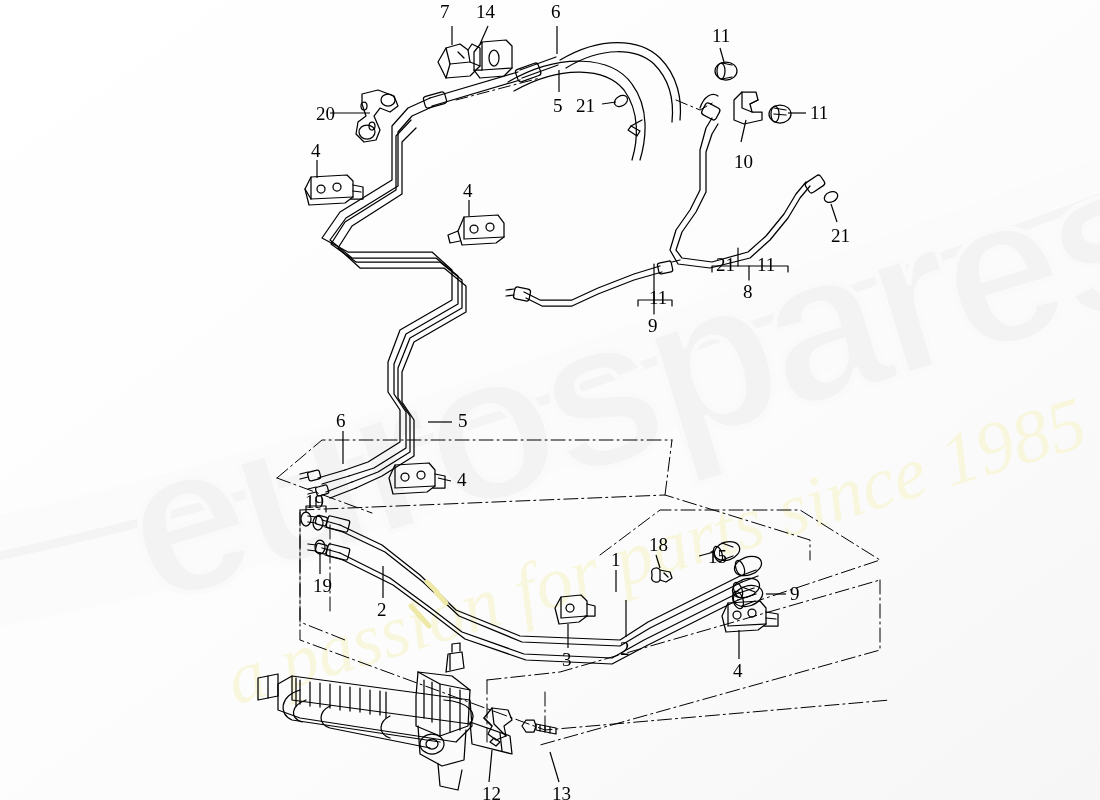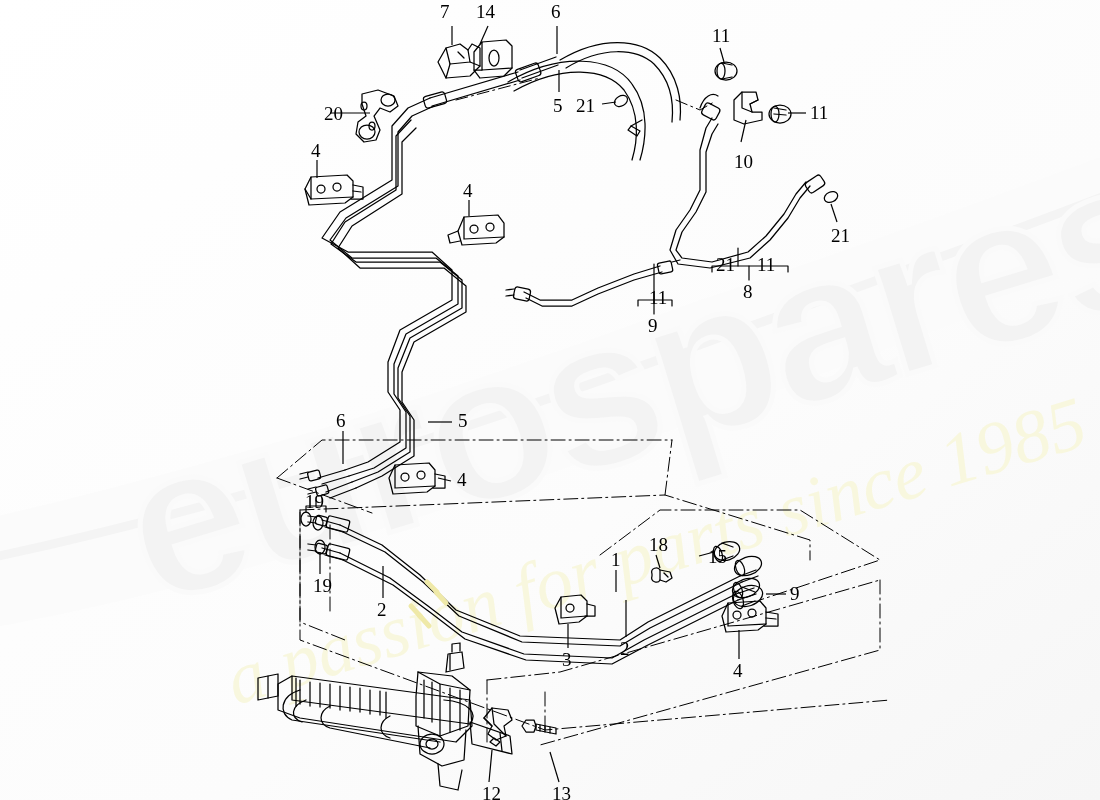--- a/index.html
+++ b/index.html
@@ -380,7 +380,7 @@
     <span class="lbl" style="left:476px;top:2px">14</span>
     <span class="lbl" style="left:551px;top:2px">6</span>
     <span class="lbl" style="left:712px;top:26px">11</span>
-    <span class="lbl" style="left:324px;top:104px">20</span>
+    <span class="lbl" style="left:316px;top:104px">20</span>
     <span class="lbl" style="left:553px;top:96px">5</span>
     <span class="lbl" style="left:576px;top:96px">21</span>
     <span class="lbl" style="left:810px;top:103px">11</span>

